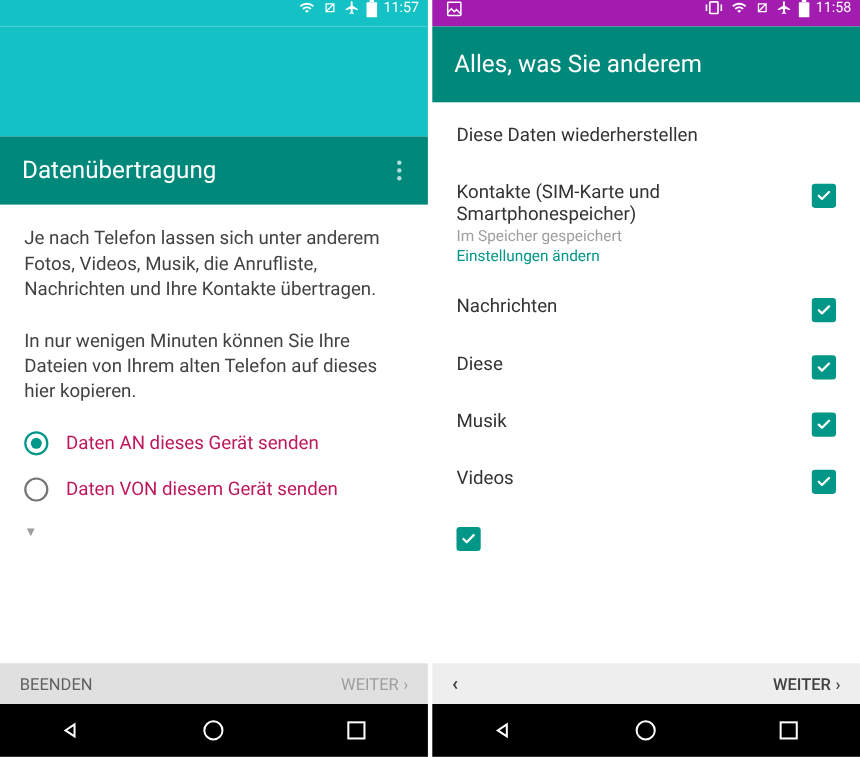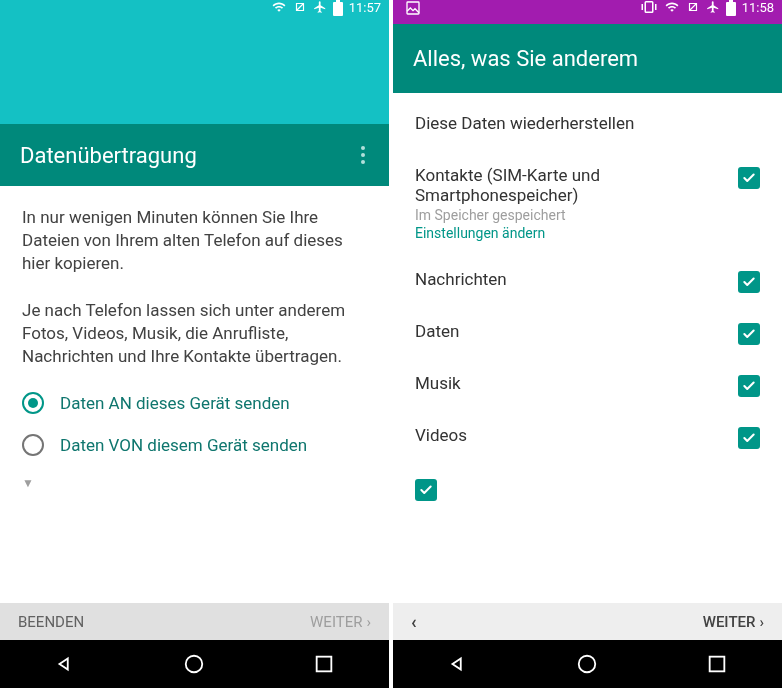--- a/index.html
+++ b/index.html
@@ -167,8 +167,8 @@
     </div>
   </div>
   <div class="content">
+    <p class="para">Je nach Telefon lassen sich unter anderem Fotos, Videos, Musik, die Anrufliste, Nachrichten und Ihre Kontakte übertragen.</p>
     <p class="para">In nur wenigen Minuten können Sie Ihre Dateien von Ihrem alten Telefon auf dieses hier kopieren.</p>
-    <p class="para">Je nach Telefon lassen sich unter anderem Fotos, Videos, Musik, die Anrufliste, Nachrichten und Ihre Kontakte übertragen.</p>
     <div class="radio-row">
       <div class="radio-outer selected">
           <div class="radio-inner"></div>

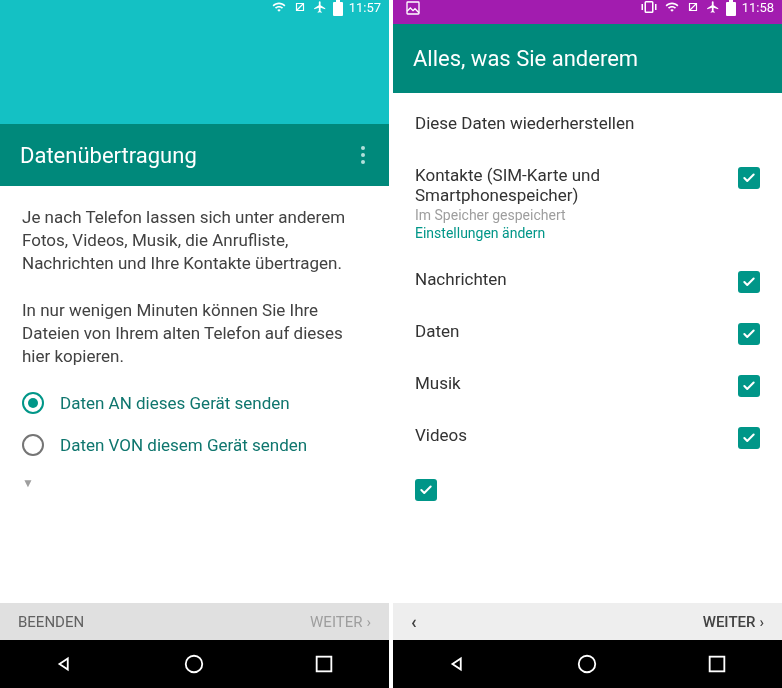--- a/index.html
+++ b/index.html
@@ -276,7 +276,7 @@
         </div>
         <div class="list-item">
           <div class="item-text">
-            <div>Daten</div>
+            <div>Diese</div>
           </div>
           <div class="checkbox">
             <svg class="check-svg" viewBox="0 0 24 24" fill="none" stroke="#fff" stroke-width="3.5" stroke-linecap="round" stroke-linejoin="round">

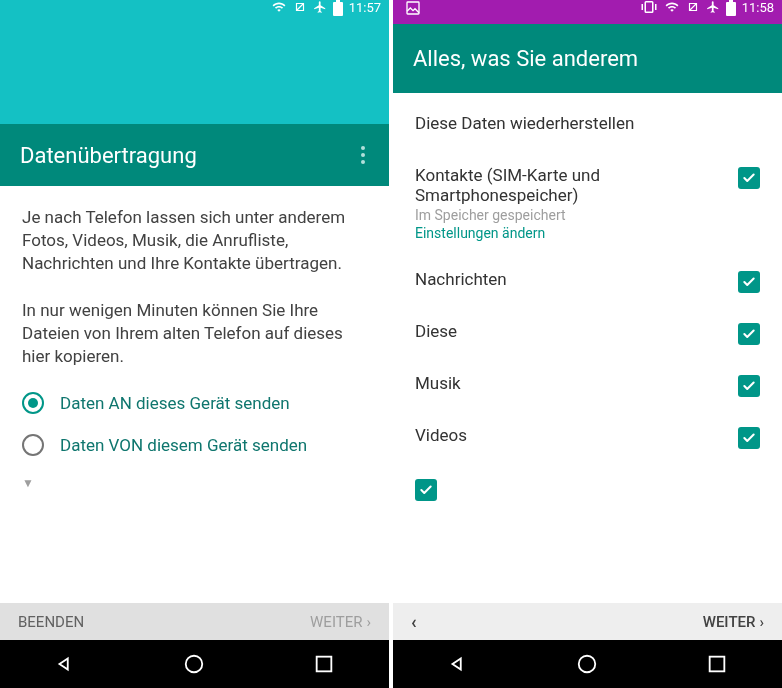--- a/index.html
+++ b/index.html
@@ -82,7 +82,7 @@
 }
 .radio-outer.selected { border-color: #009688; }
 .radio-inner { width: 10px; height: 10px; border-radius: 50%; background: #009688; }
-.radio-label { font-size: 17px; color: #0f766e; }
+.radio-label { font-size: 17px; color: #be185d; }
 .select-label { font-size: 17px; color: #424242; margin-top: 12px; }
 .select-row { display: flex; justify-content: space-between; align-items: center; padding-right: 8px;}
 .dropdown-arrow { color: #9e9e9e; font-size: 12px;}

